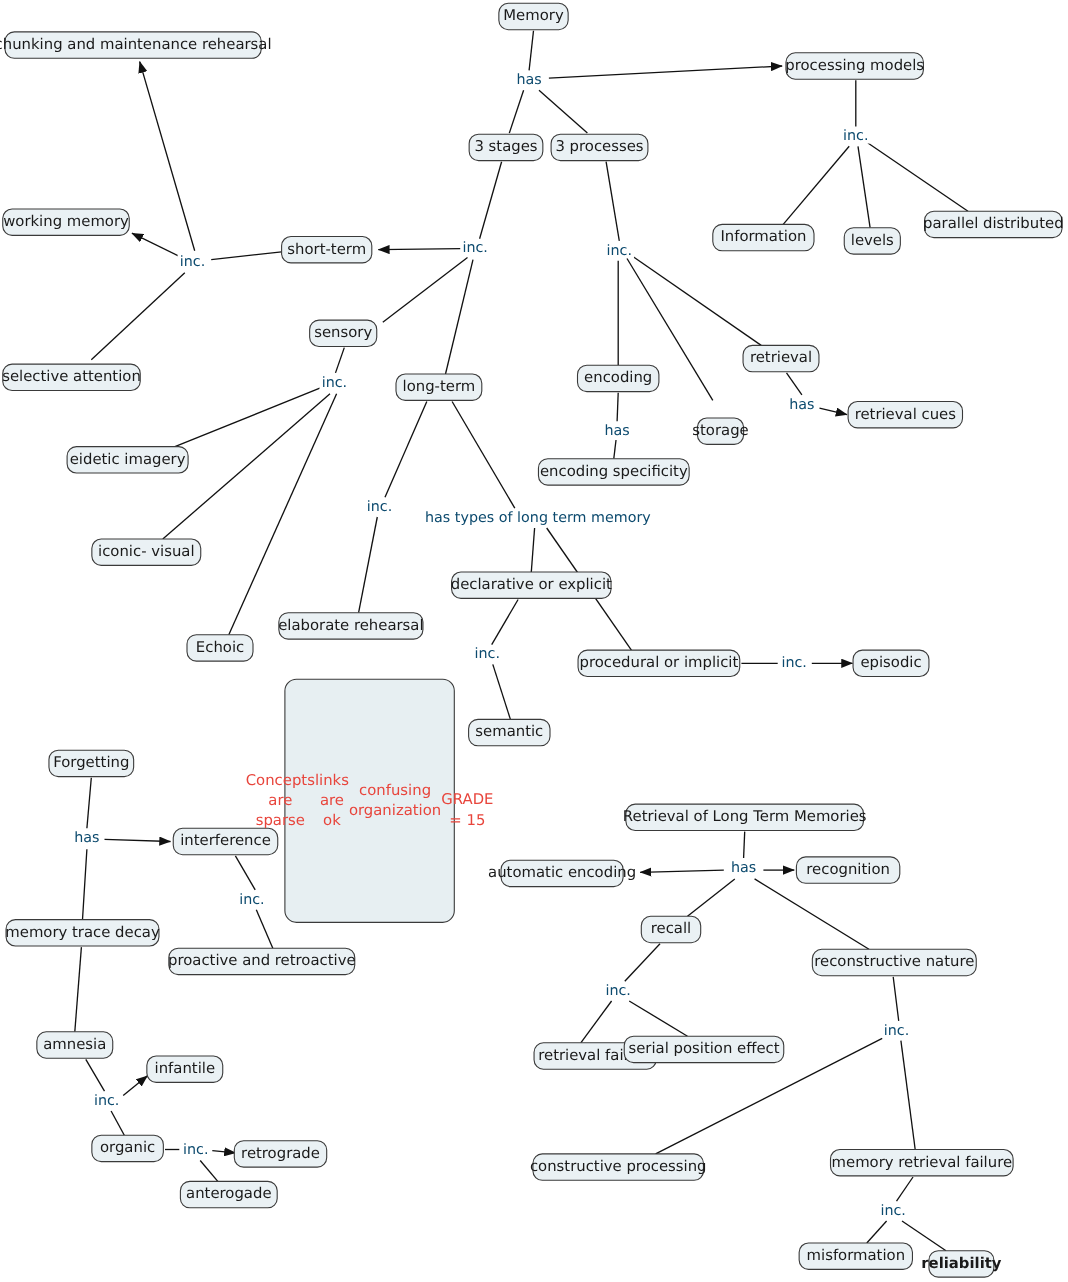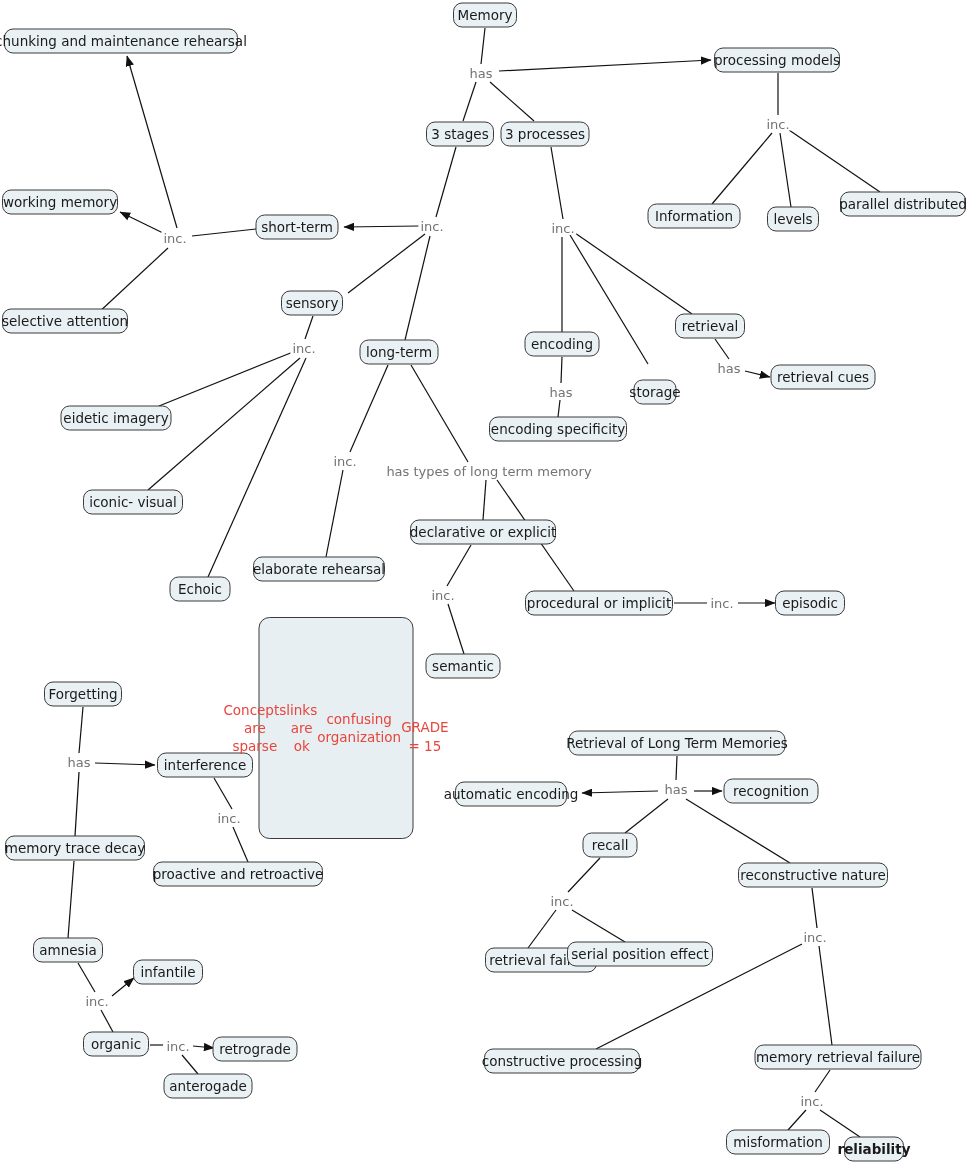--- a/index.html
+++ b/index.html
@@ -41,7 +41,7 @@
   }
   .link-label {
     position: absolute;
-    color: #737373;
+    color: #0c4a6e;
     font-size: 13px;
     line-height: 1;
     white-space: nowrap;

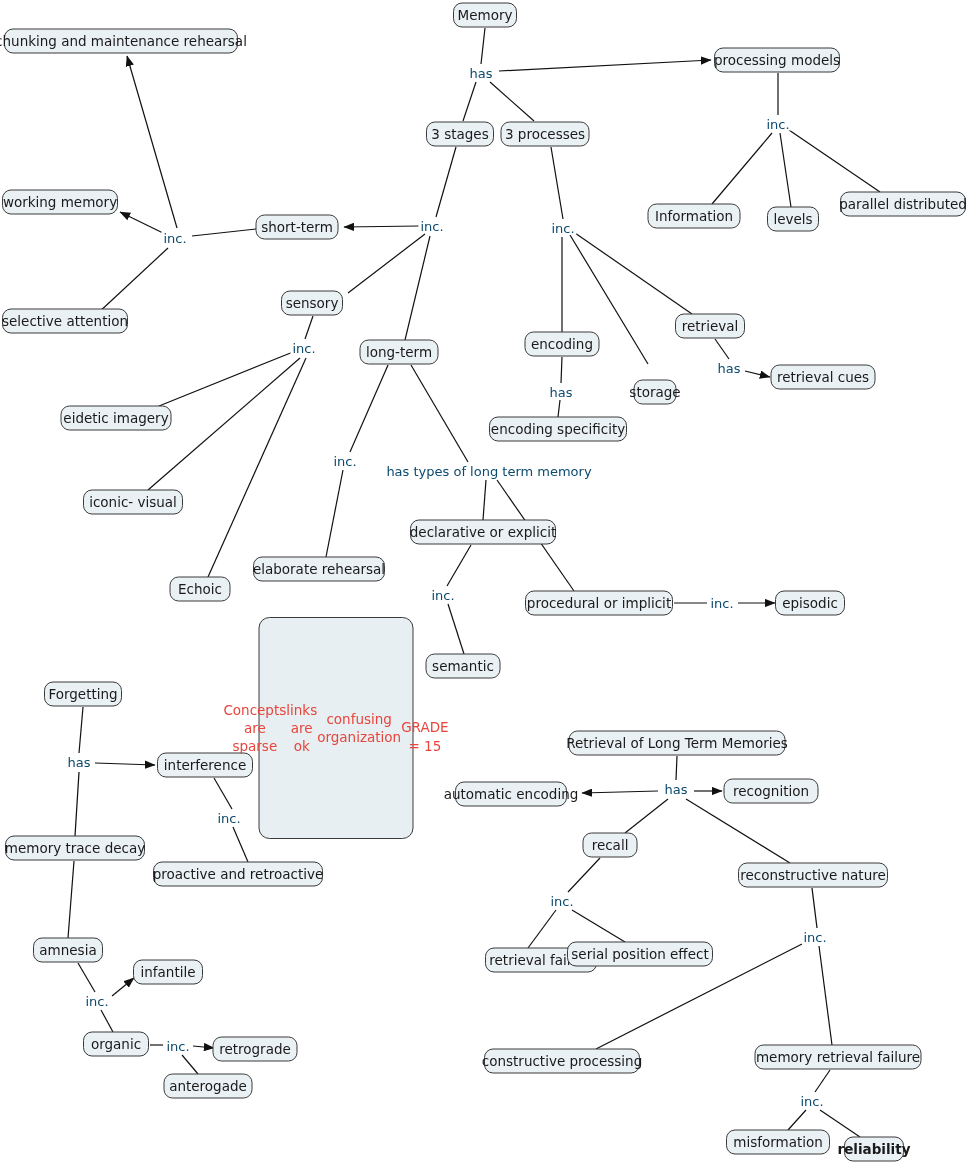--- a/index.html
+++ b/index.html
@@ -157,7 +157,7 @@
       <div class="node" style="left: 903px; top: 204px; width: 126px;">parallel distributed</div>
       <div class="node" style="left: 121px; top: 41px; width: 234px;">chunking and maintenance rehearsal</div>
       <div class="node" style="left: 60px; top: 202px; width: 116px;">working memory</div>
-      <div class="node" style="left: 65px; top: 321px; width: 126px;">selective attention</div>
+      <div class="node" style="left: 65px; top: 343px; width: 126px;">selective attention</div>
       <div class="node" style="left: 297px; top: 227px; width: 83px;">short-term</div>
       <div class="node" style="left: 312px; top: 303px; width: 62px;">sensory</div>
       <div class="node" style="left: 116px; top: 418px; width: 111px;">eidetic imagery</div>

